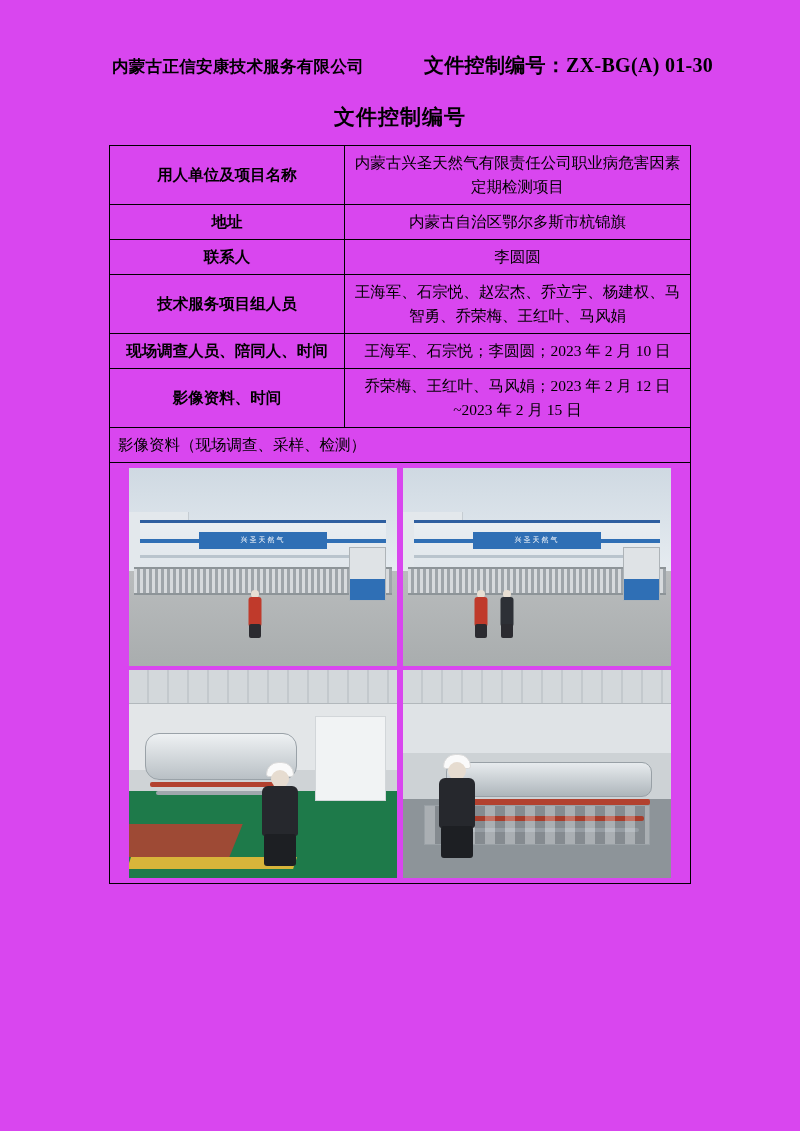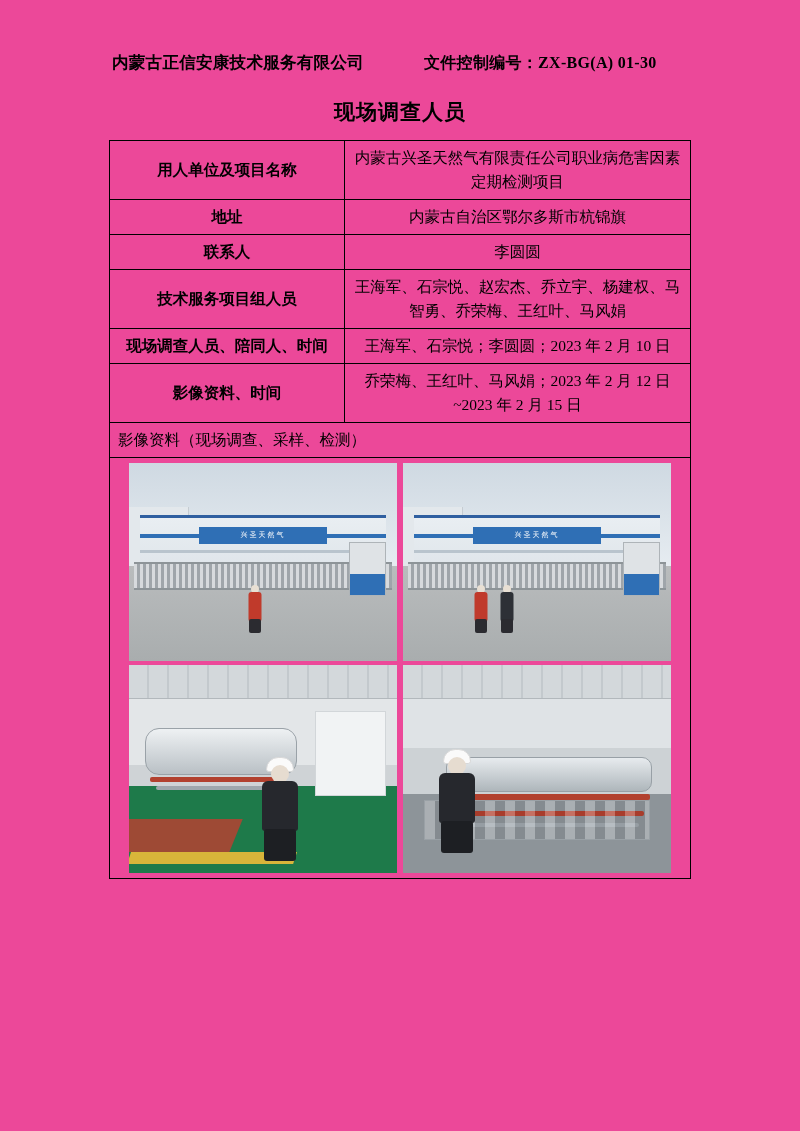--- a/index.html
+++ b/index.html
@@ -13,7 +13,7 @@
   .page {
     width: 800px;
     height: 1131px;
-    background: #ec4899;
+    background: #d946ef;
     margin: 0 auto;
     position: relative;
     box-sizing: border-box;

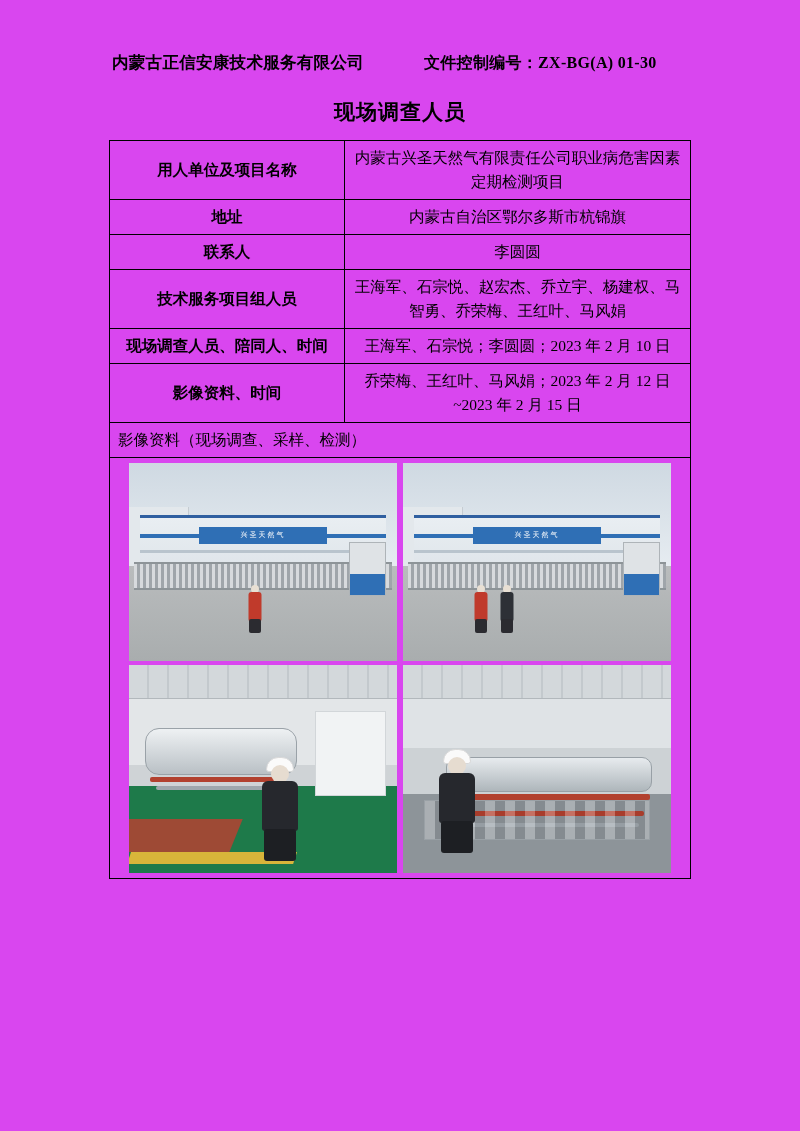--- a/index.html
+++ b/index.html
@@ -35,7 +35,7 @@
   .header-docno {
     margin-left: 60px;
     white-space: nowrap;
-    font-size: 16px;
+    font-size: 20px;
   }
   .doc-title {
     text-align: center;

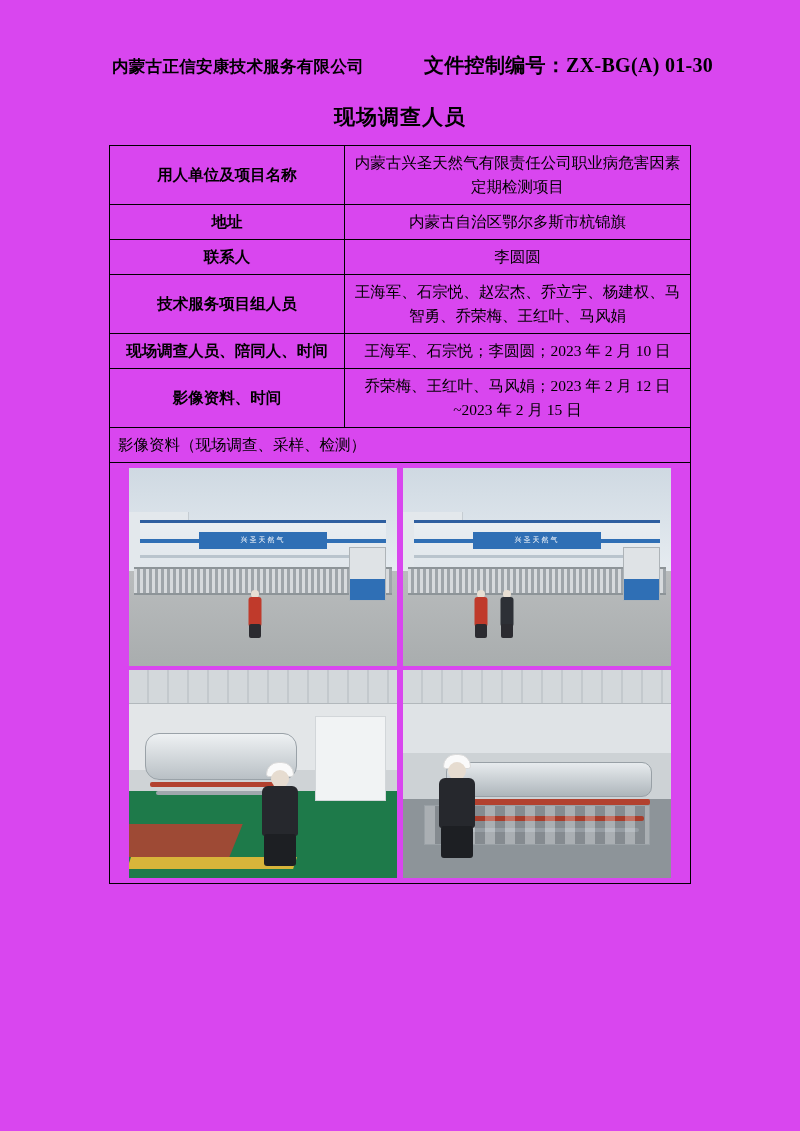--- a/index.html
+++ b/index.html
@@ -243,7 +243,7 @@
     <span class="header-docno"><span>文件控制编号：</span><span>ZX-BG(A) 01-30</span></span>
   </div>
 
-  <div class="doc-title">现场调查人员</div>
+  <div class="doc-title">文件控制编号</div>
 
   <table class="main">
     <tbody>

